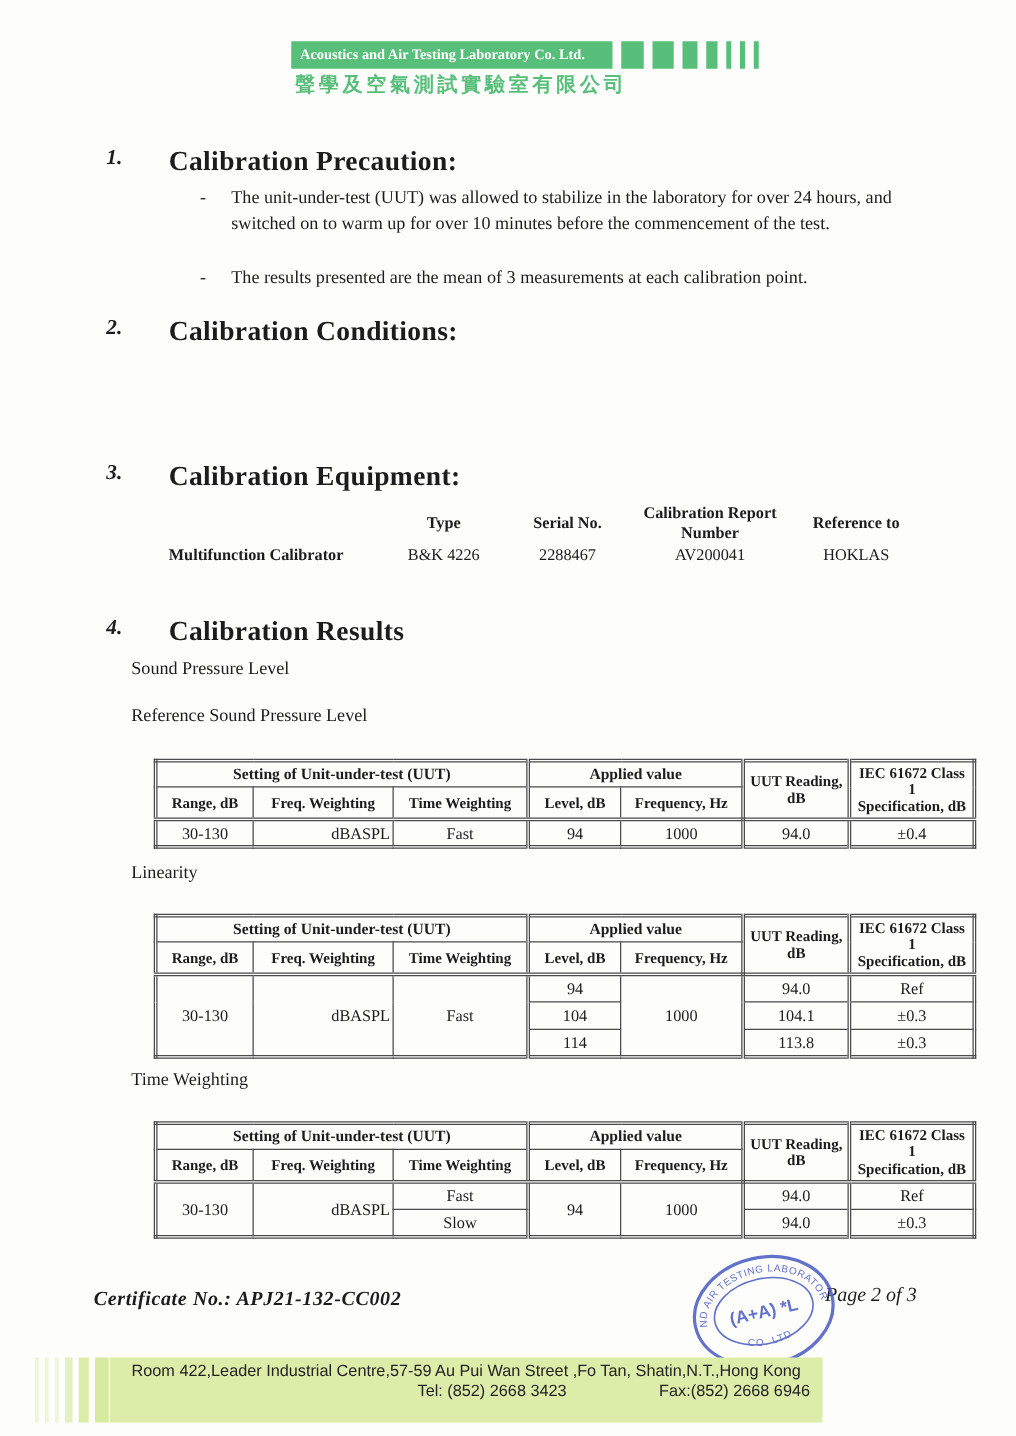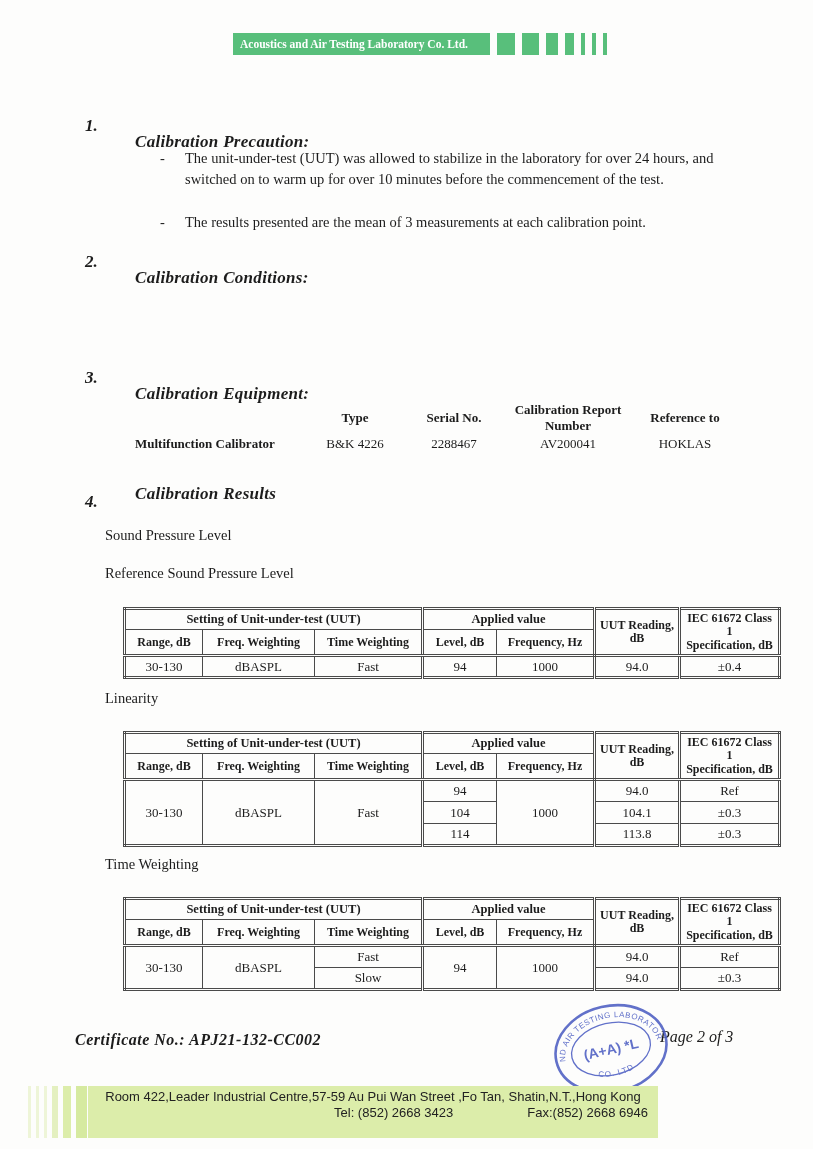--- a/index.html
+++ b/index.html
@@ -60,6 +60,7 @@
 <div class="page">
 
   <div class="banner">Acoustics and Air Testing Laboratory Co. Ltd.</div>
+  <div class="cjk">聲學及空氣測試實驗室有限公司</div>
   <div class="hbars">
     <div style="width:18px"></div>
       <div style="width:17px"></div>

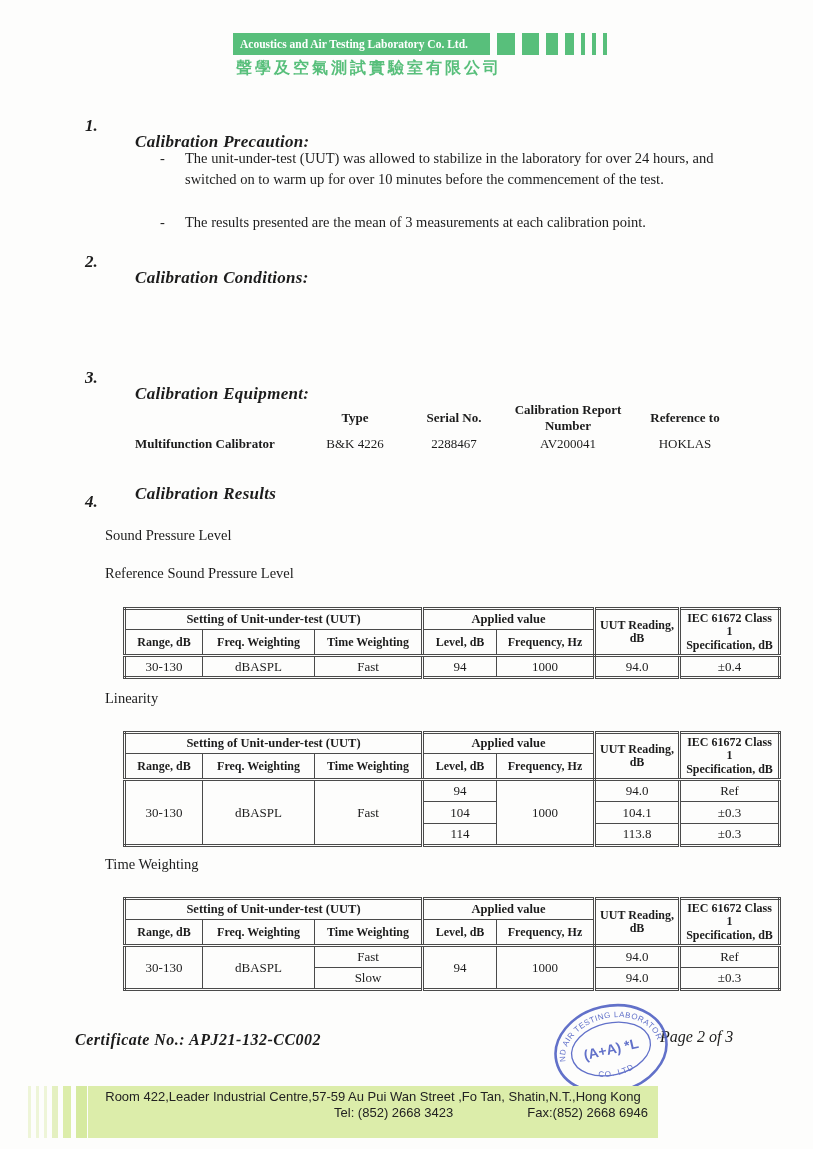--- a/index.html
+++ b/index.html
@@ -16,7 +16,7 @@
 
   
   .hnum { position:absolute; left:85px; font-weight:bold; font-style:italic; font-size:17px; }
-  .htitle { position:absolute; left:135px; font-weight:bold; font-style:italic; font-size:17px; letter-spacing:0.3px;margin-top:16px; }
+  .htitle { position:absolute; left:135px; font-weight:bold; font-size:22px; letter-spacing:0.3px; }
   .bullet { position:absolute; left:160px; width:600px; font-size:14.5px; line-height:21px; display:flex; }
   .bullet .dash { width:25px; flex:none; }
   .sublabel { position:absolute; left:105px; font-size:14.5px; }

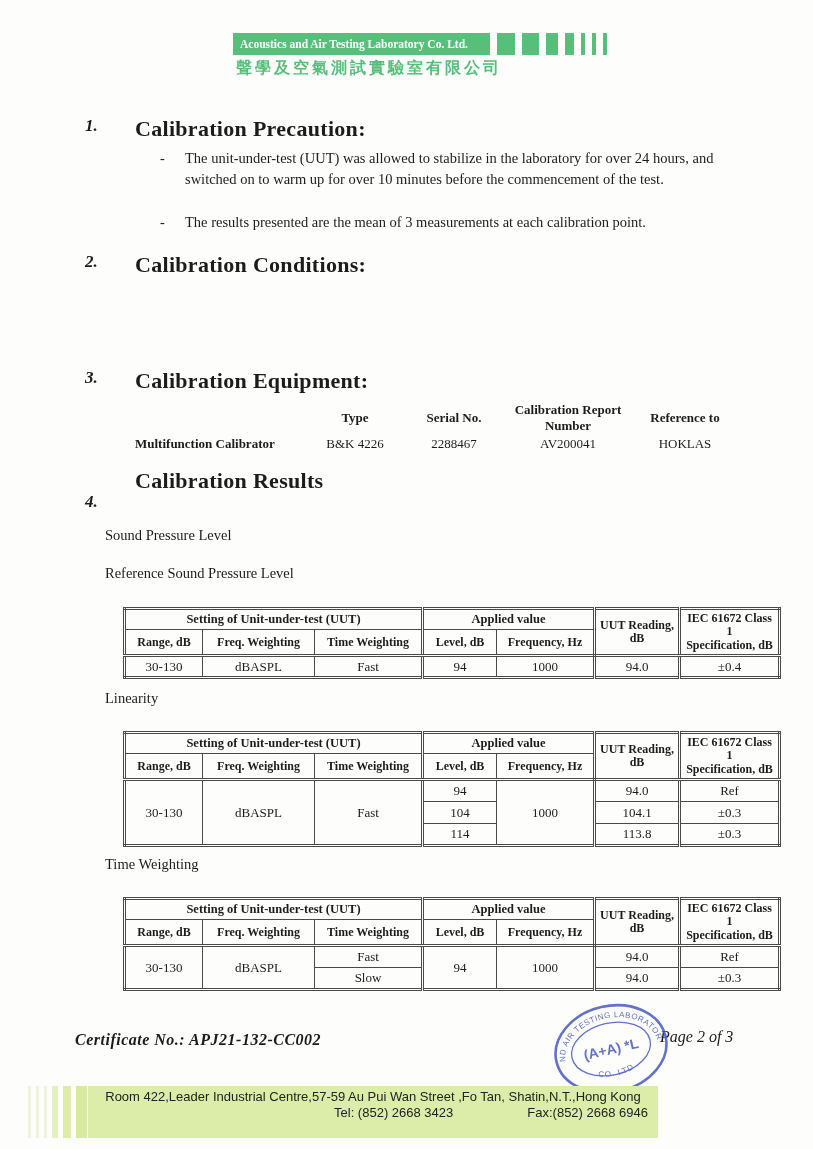--- a/index.html
+++ b/index.html
@@ -103,7 +103,7 @@
   </div>
 
   <div class="hnum" style="top:492px">4.</div>
-  <div class="htitle" style="top:468px">Calibration Results</div>
+  <div class="htitle" style="top:492px">Calibration Results</div>
   <div class="sublabel" style="top:527px">Sound Pressure Level</div>
   <div class="sublabel" style="top:565px">Reference Sound Pressure Level</div>
 

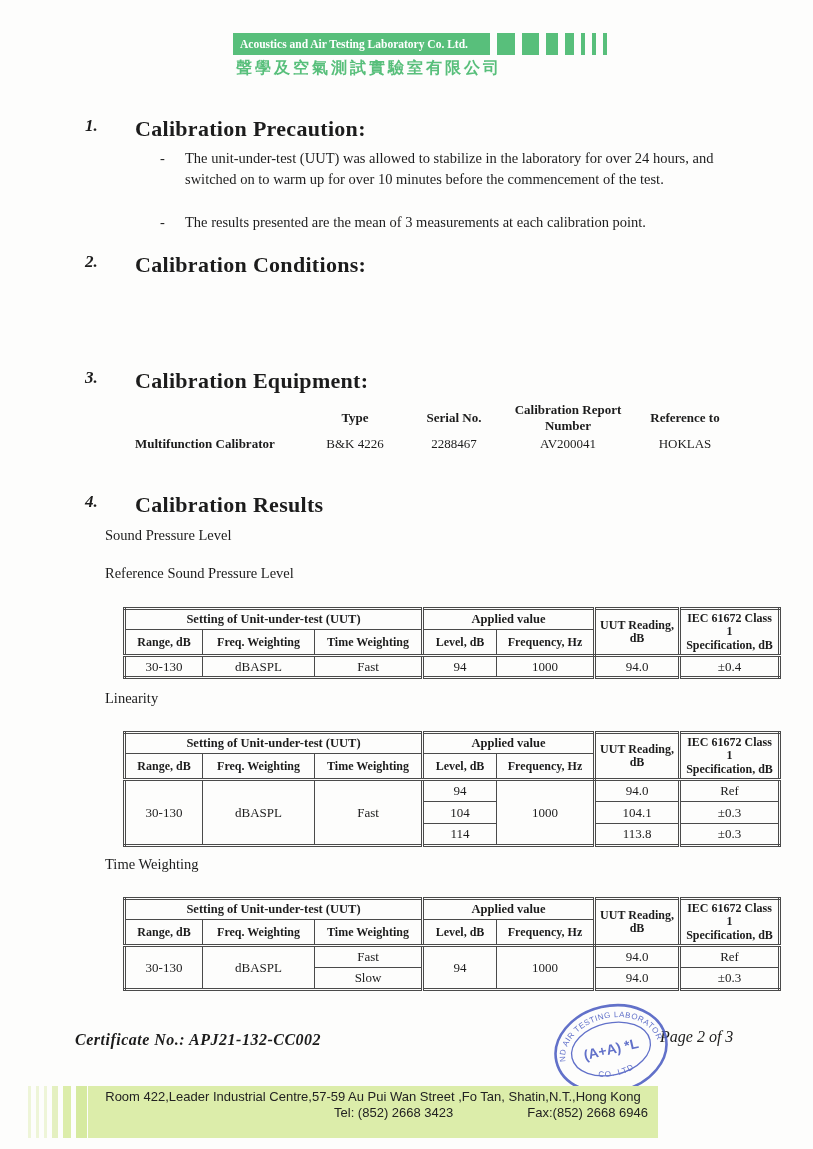--- a/index.html
+++ b/index.html
@@ -42,7 +42,7 @@
   table.res td.dbl { border-left:3px double #4a4a4a; }
   table.res td.span2 { font-weight:bold; font-size:12px; line-height:13.5px; border-bottom:3px double #4a4a4a; }
   table.res tr.dr { height:22px; }
-  .fw { display:flex; justify-content:center; }
+  .fw { display:flex; justify-content:flex-end; }
 
   
   .cert { position:absolute; left:75px; top:1031px; font-style:italic; font-size:16px; letter-spacing:0.5px;font-weight:bold; }

